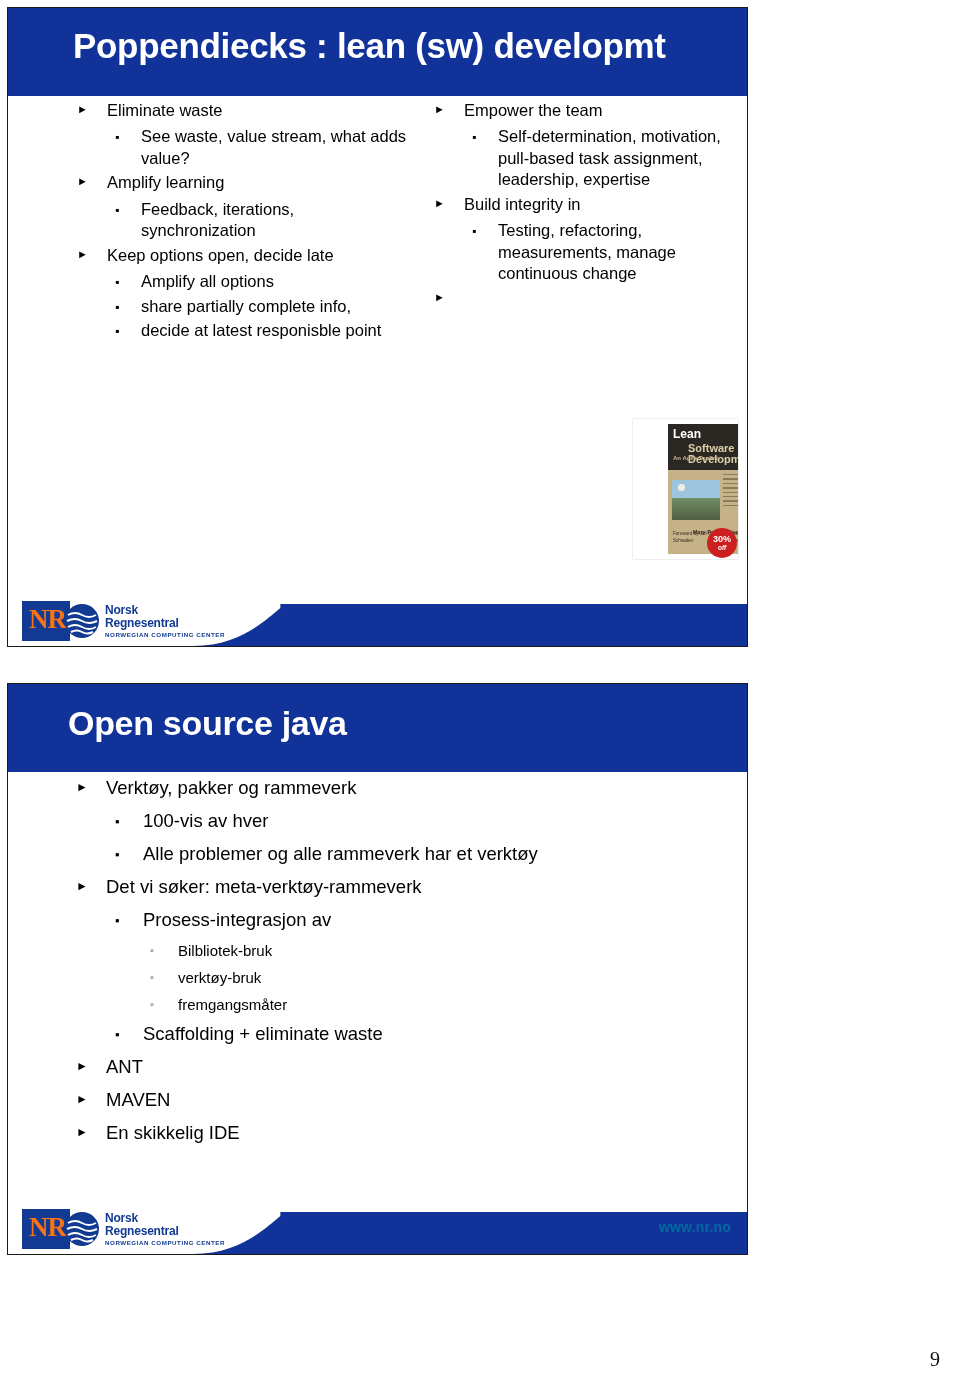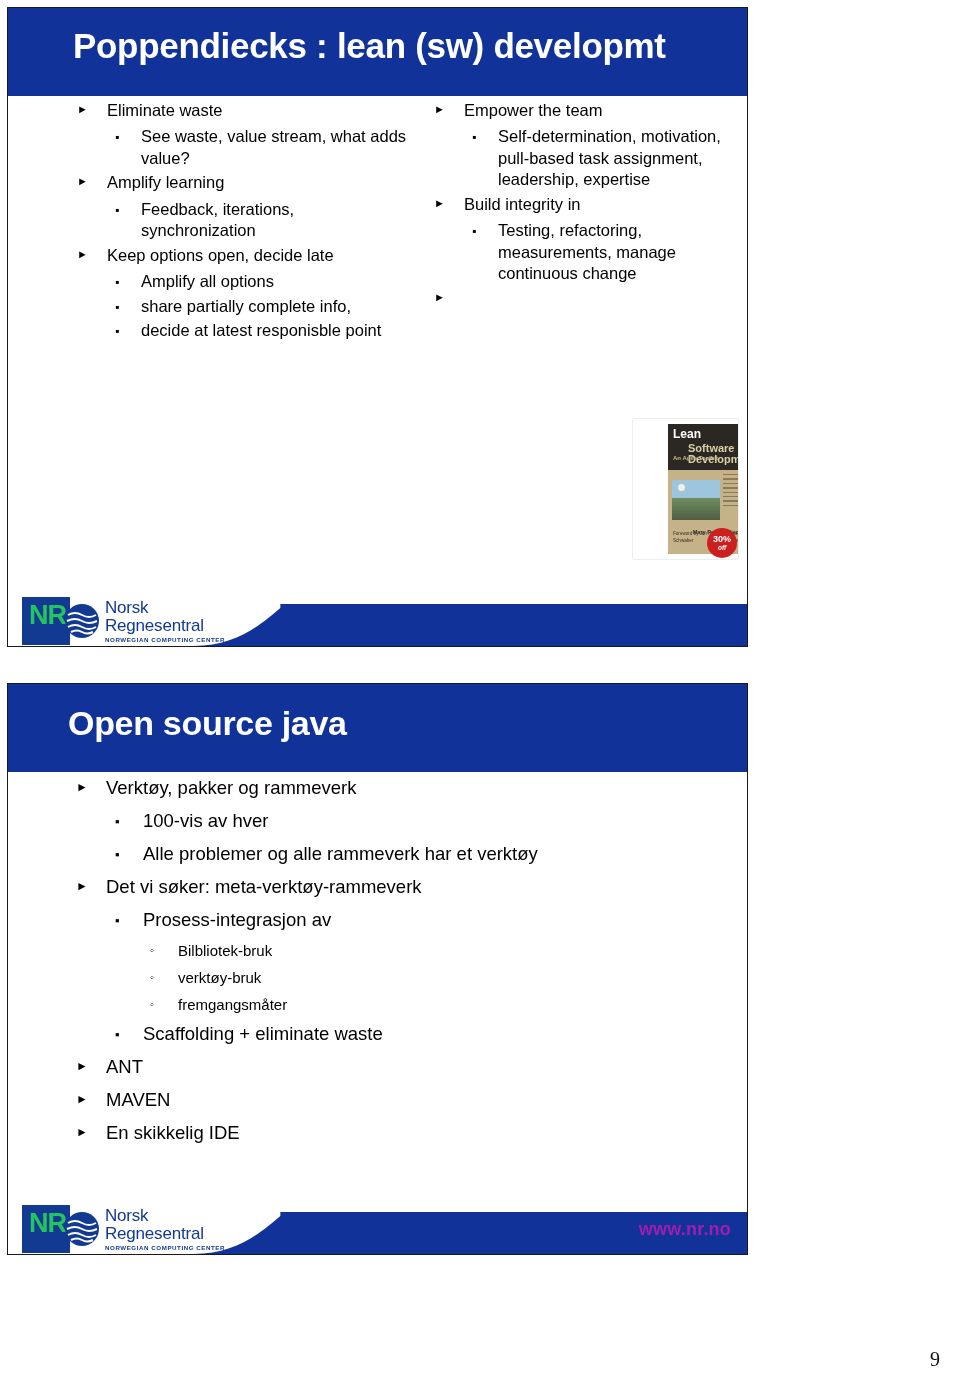--- a/index.html
+++ b/index.html
@@ -162,13 +162,13 @@
   }
   .nr-box{
     background:#123a93;
-    color:#22c55e;
+    color:#f97316;
     font-weight:bold;
     font-size:27px;
     line-height:1;
-    padding:5px 4px 16px 7px;
+    padding:5px 4px 8px 7px;
     letter-spacing:-1px;
-    font-family:Liberation Sans, sans-serif;
+    font-family:Liberation Serif, serif;
   }
   .nr-globe{
     width:36px;height:36px;

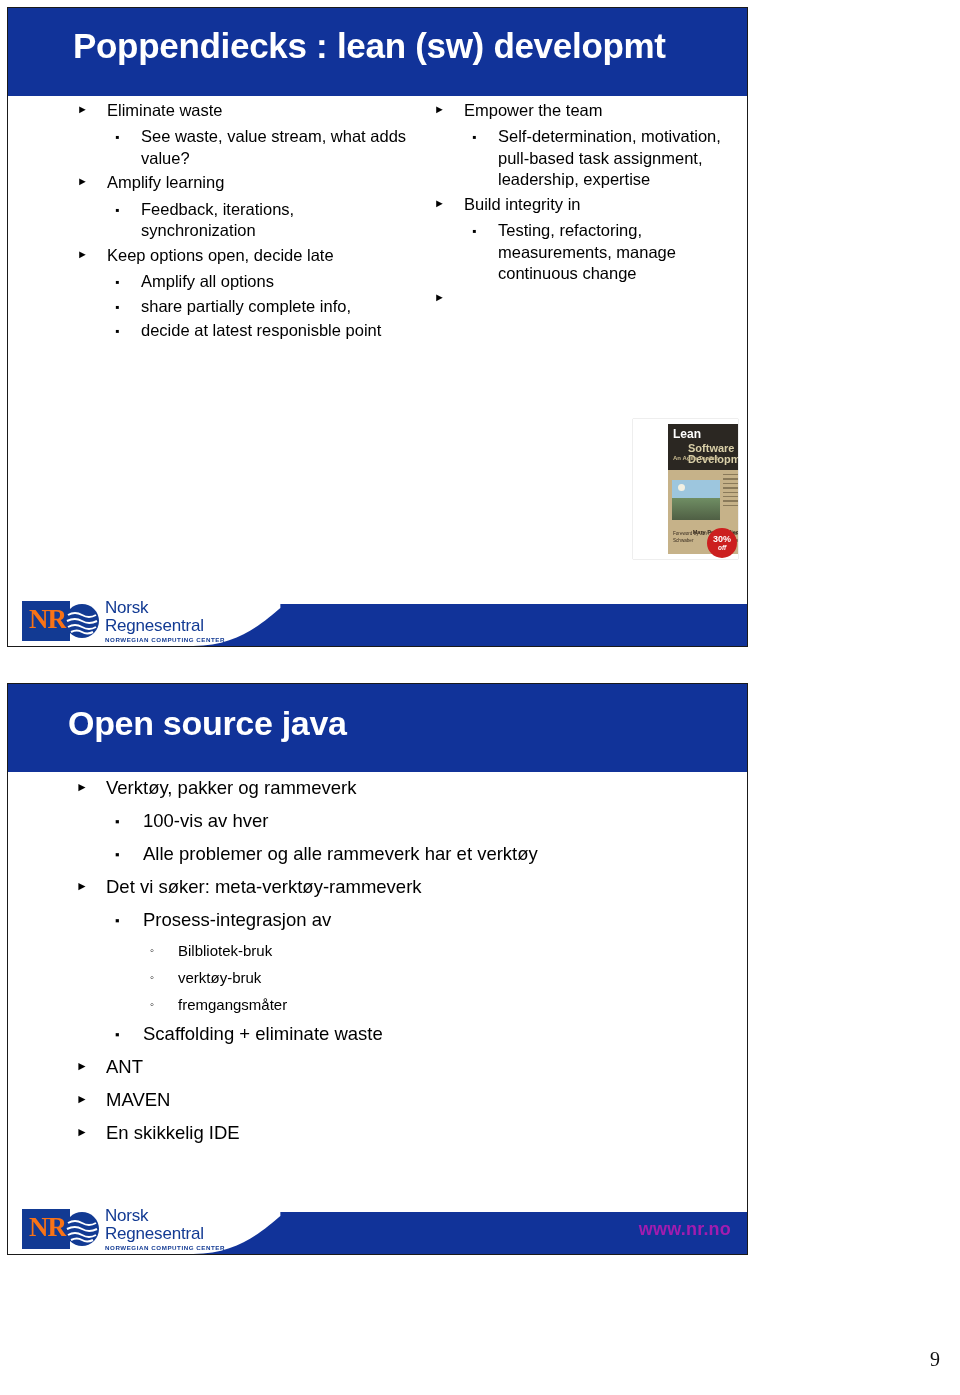--- a/index.html
+++ b/index.html
@@ -181,8 +181,8 @@
   }
   .nr-w1,.nr-w2{
     color:#123a93;
-    font-weight:normal;
-    font-size:17px;
+    font-weight:bold;
+    font-size:12px;
     display:block;
     letter-spacing:-0.2px;
   }

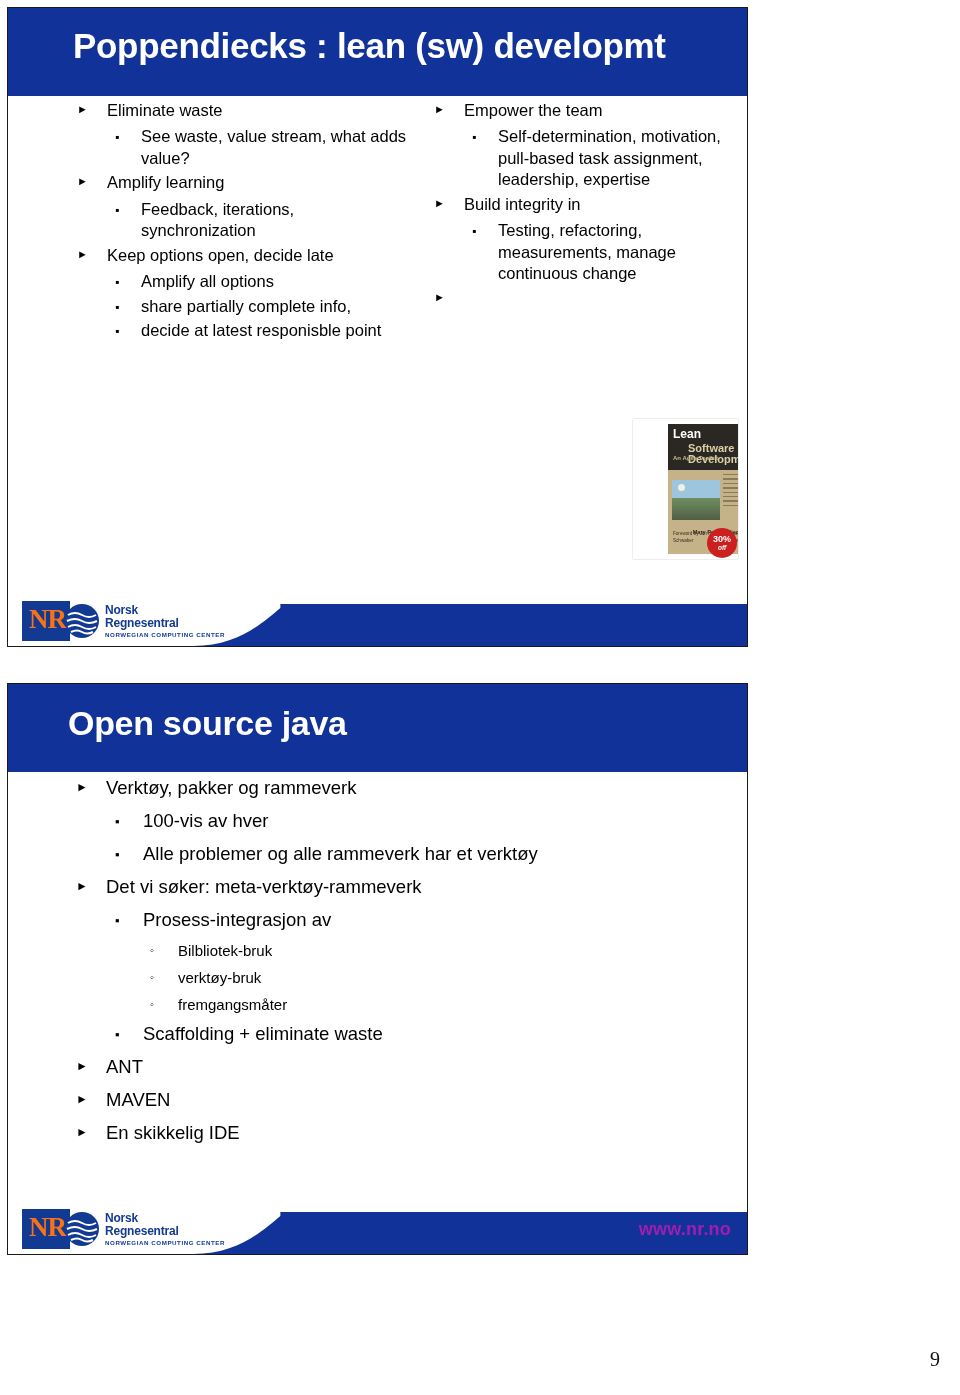--- a/index.html
+++ b/index.html
@@ -145,8 +145,8 @@
     position:absolute;
     right:16px;
     top:17px;
-    color:#a21caf;
-    font-size:18px;
+    color:#0369a1;
+    font-size:14px;
     font-weight:bold;
     letter-spacing:0.2px;
   }

